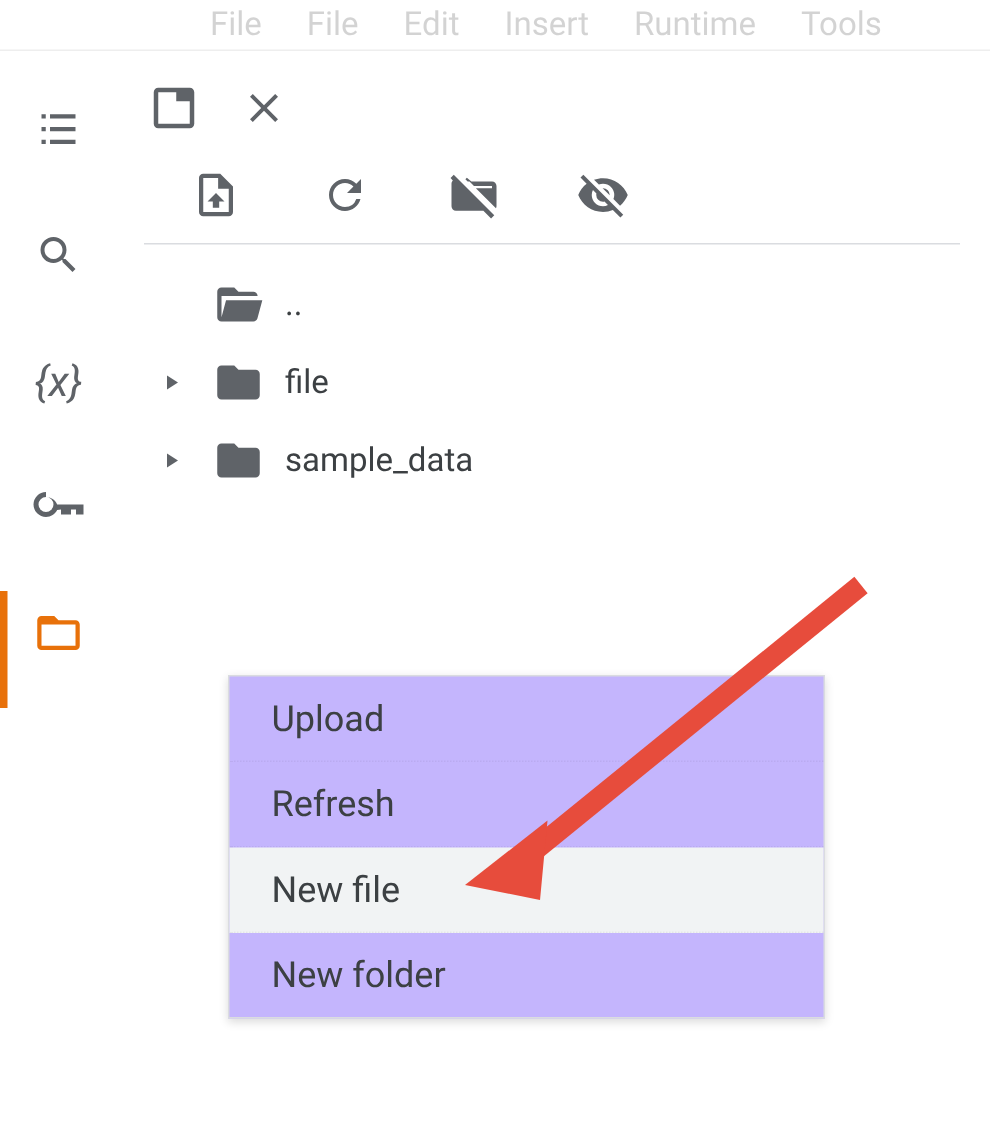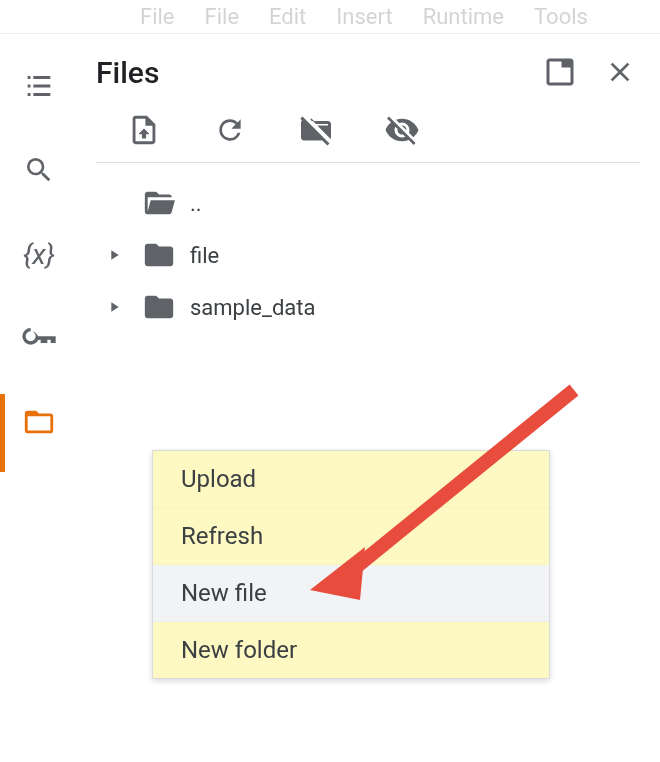--- a/index.html
+++ b/index.html
@@ -203,7 +203,6 @@
 
 <div class="panel">
   <div class="panel-header">
-    <div class="panel-title">Files</div>
     <div class="panel-header-actions">
       <div class="header-icon">
         <svg width="36" height="36" viewBox="0 0 24 24">

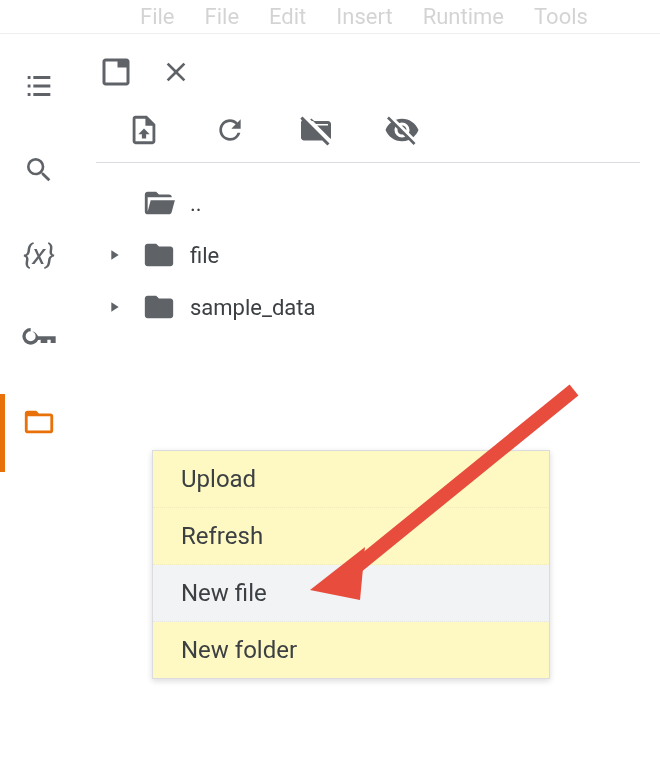--- a/index.html
+++ b/index.html
@@ -141,7 +141,7 @@
       left: 152px;
       top: 450px;
       width: 398px;
-      background: #fef9c3;
+      background: #c4b5fd;
       border: 1px solid #dadce0;
       box-shadow: 0 2px 6px rgba(0,0,0,0.15);
     }

